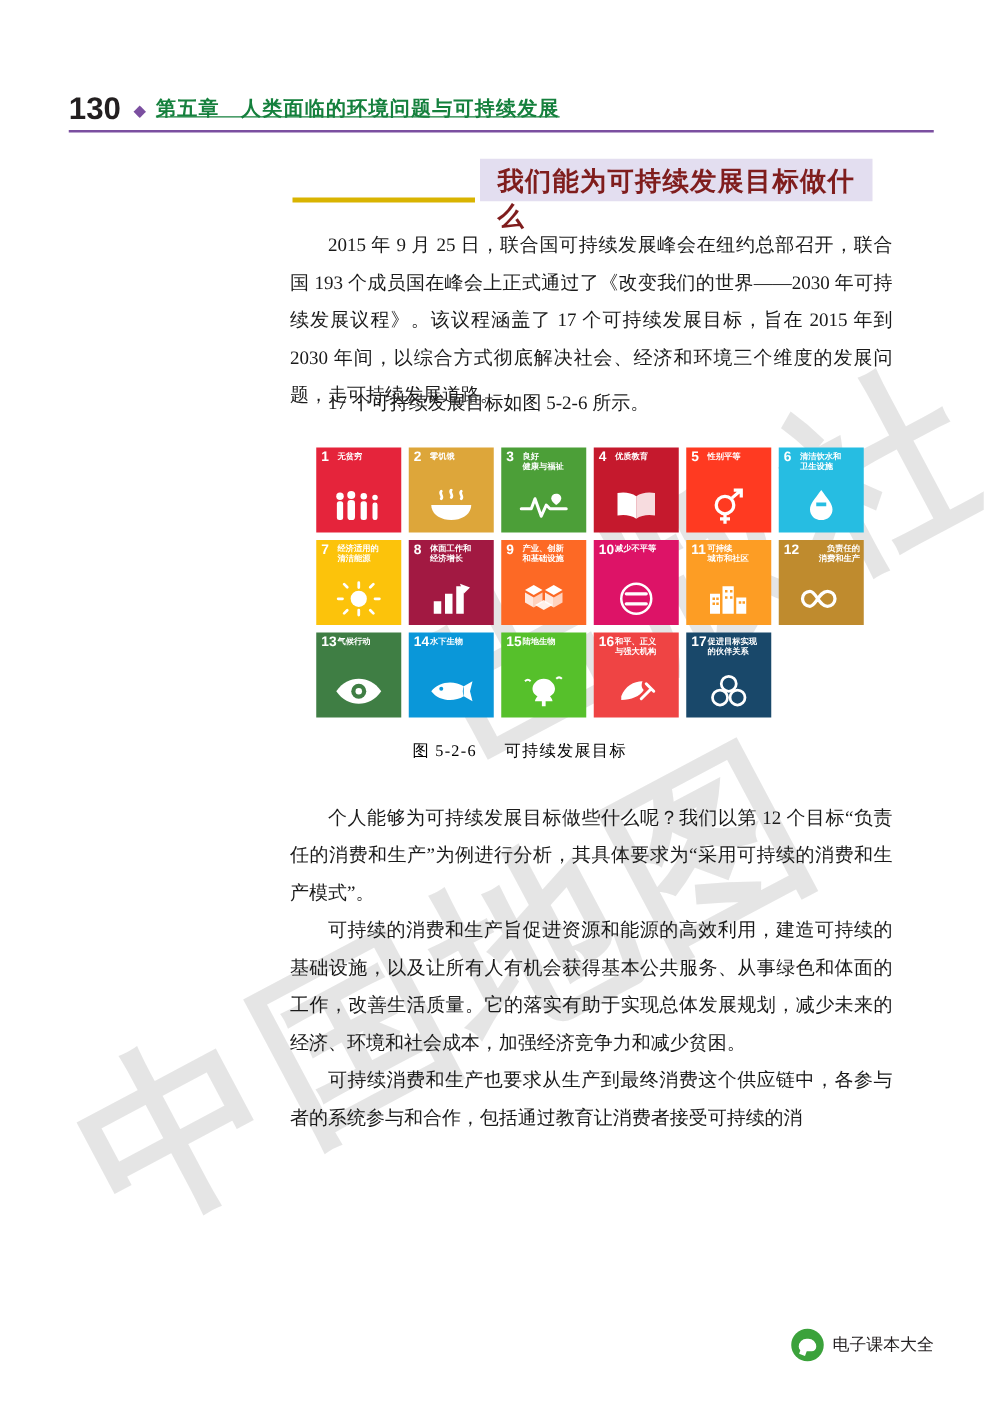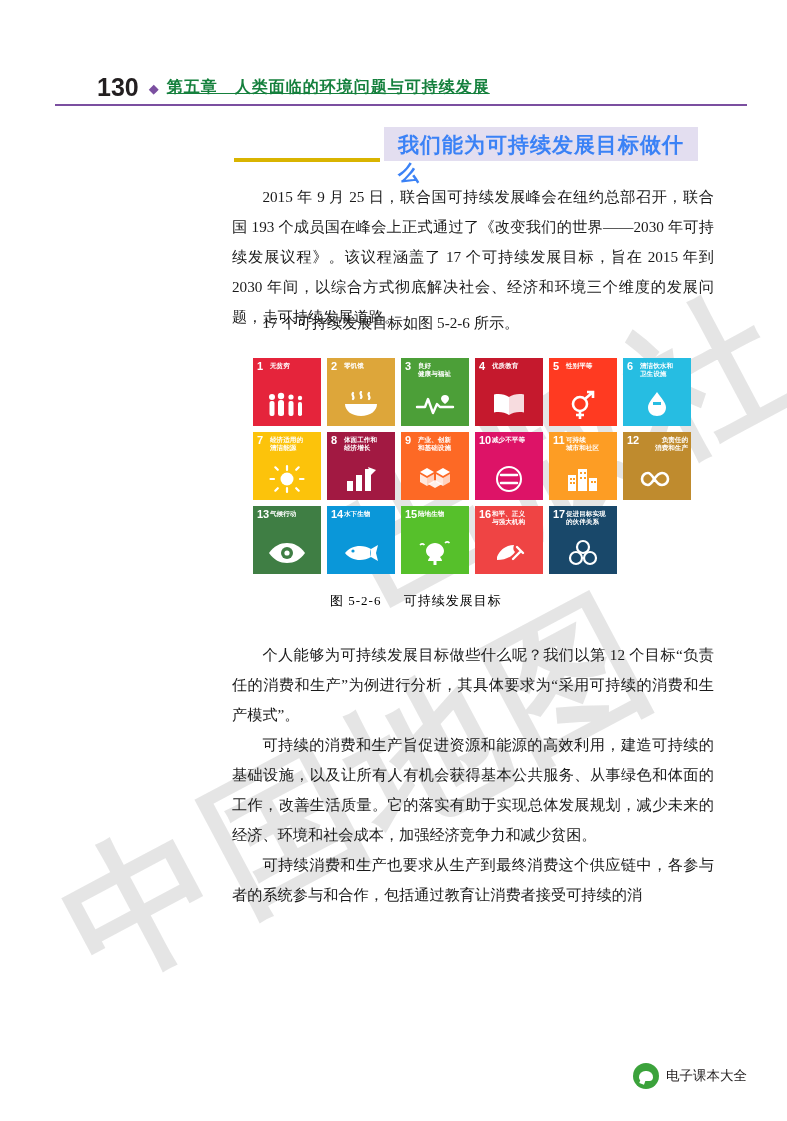--- a/index.html
+++ b/index.html
@@ -44,7 +44,6 @@
     display: flex;
     align-items: flex-end;
     z-index: 2;
-    margin-left: 42px;
   }
   .page-number {
     font-family: "Liberation Sans", sans-serif;

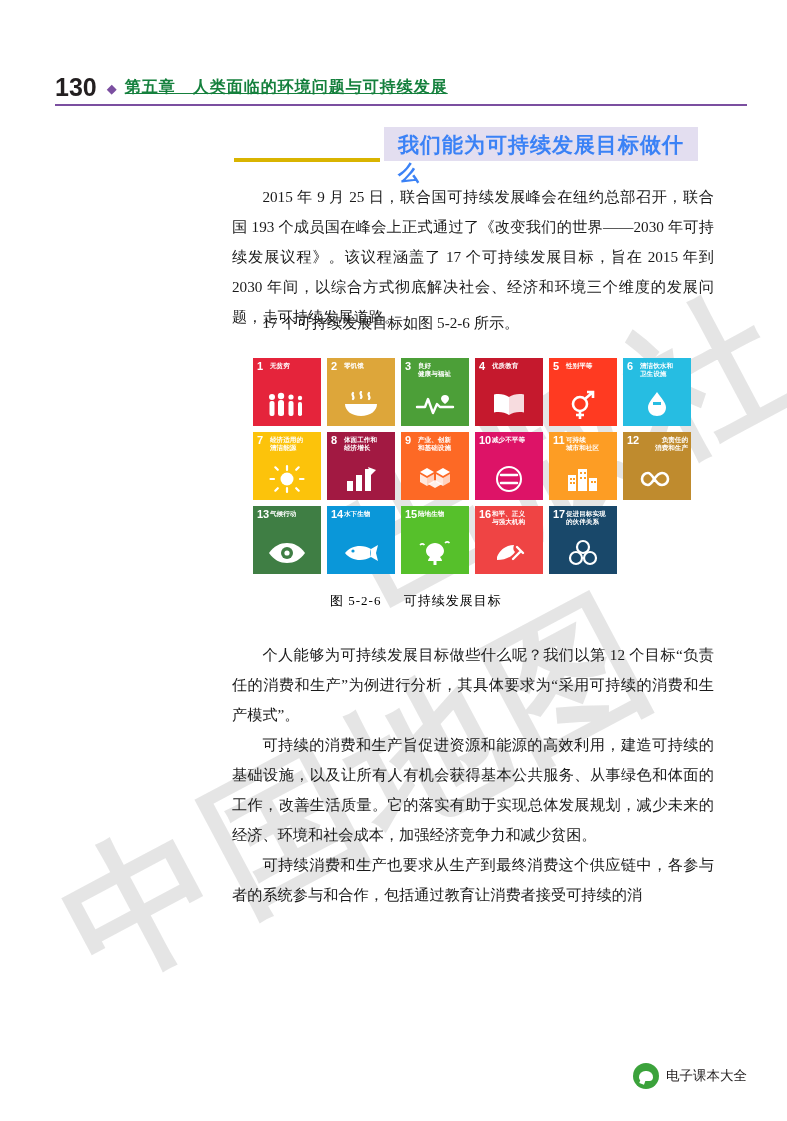--- a/index.html
+++ b/index.html
@@ -124,7 +124,7 @@
     font-family: "Liberation Serif", serif;
     font-weight: bold;
     font-size: 21px;
-    color: #3b82f6;
+    color: #7f1d1d;
     letter-spacing: 1px;
   }
 

